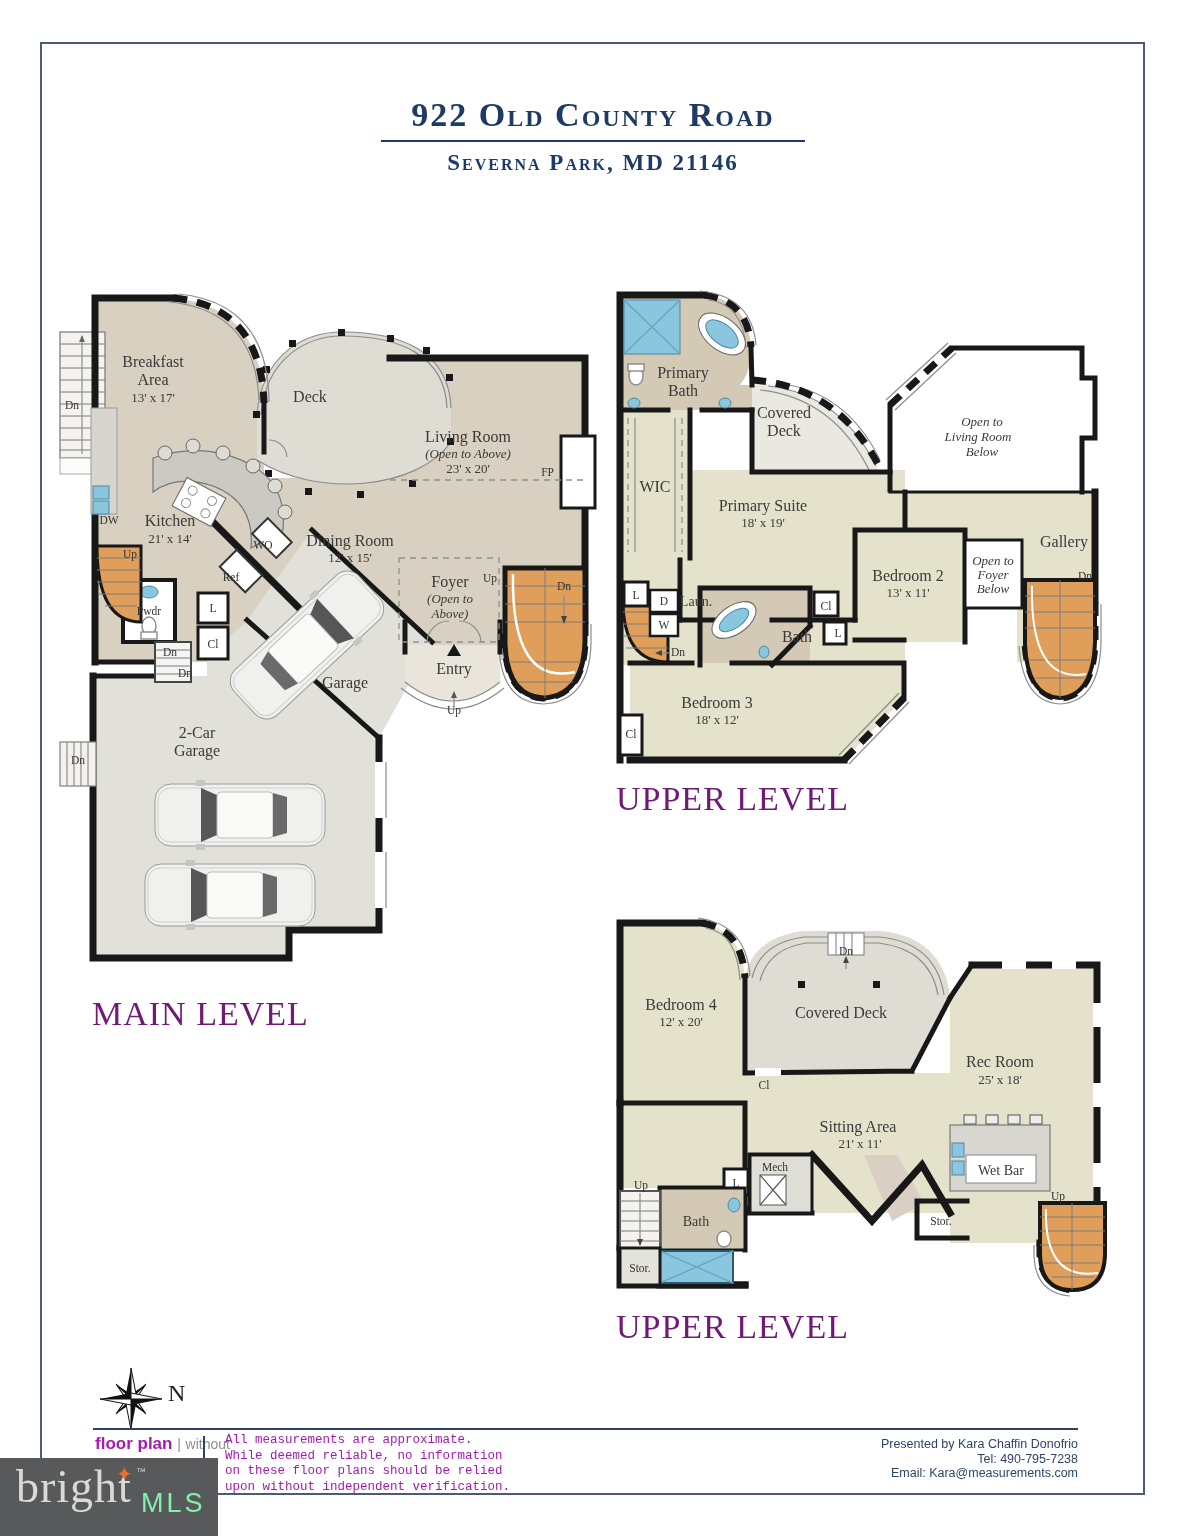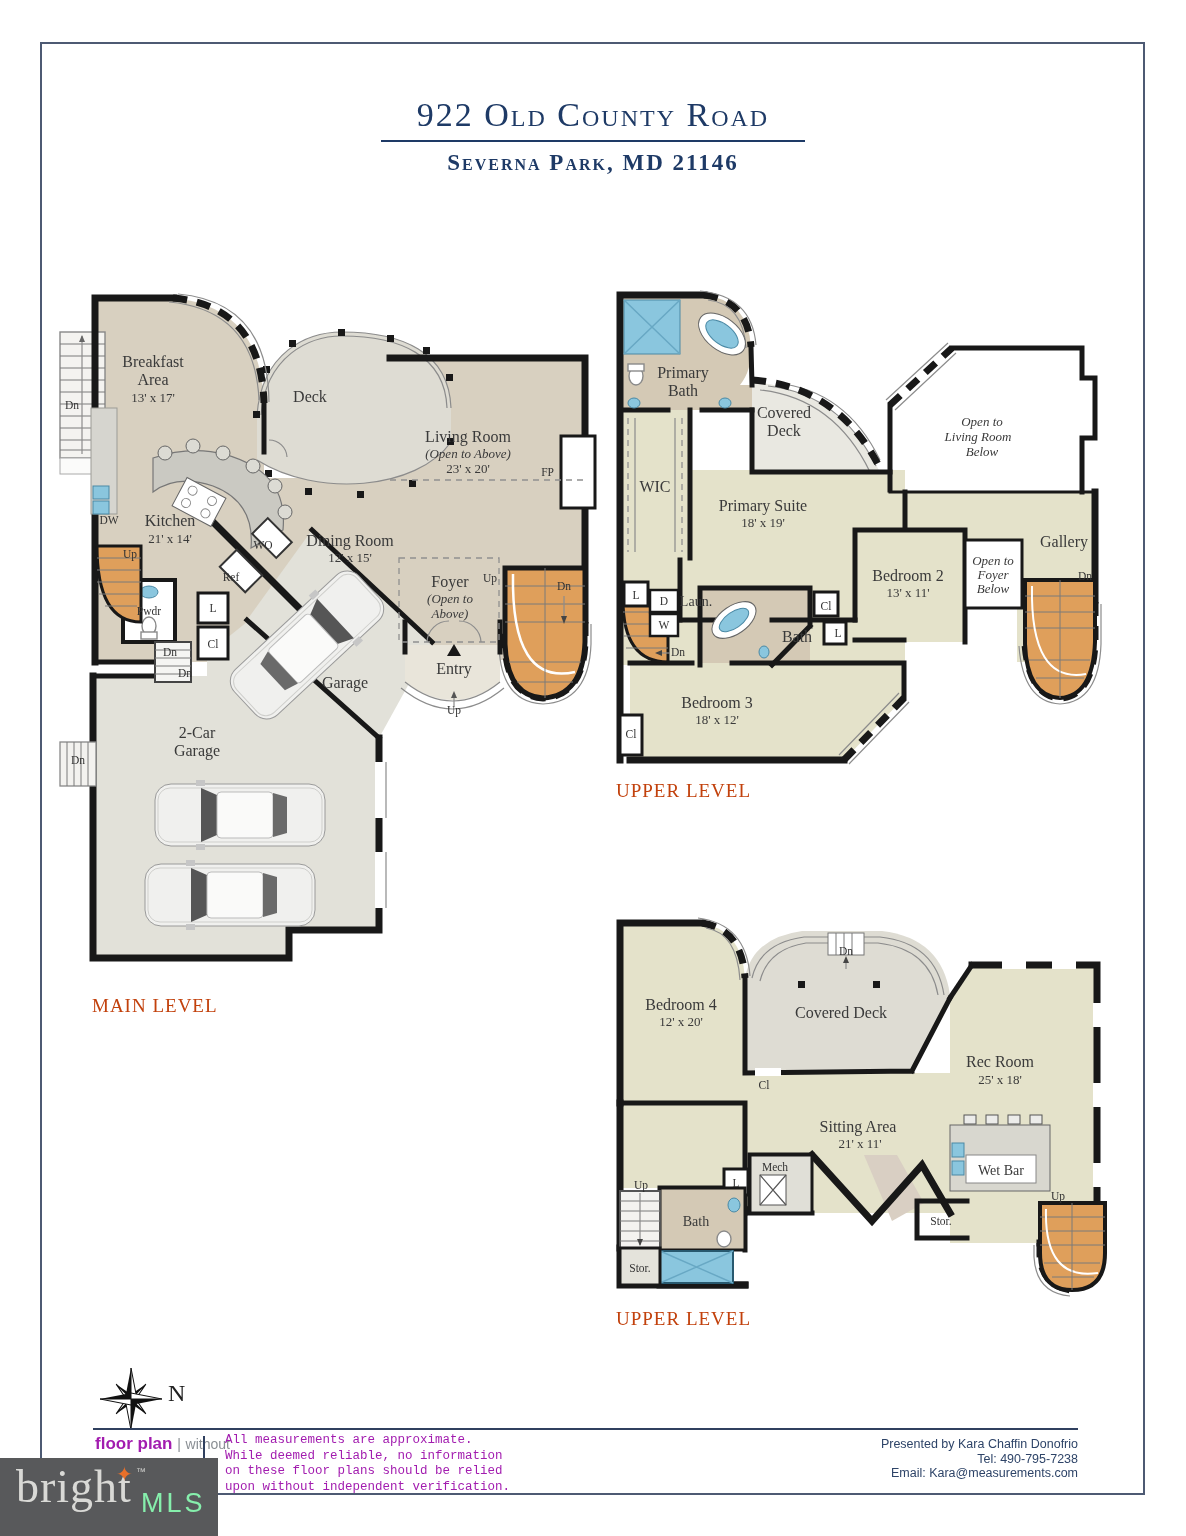--- a/index.html
+++ b/index.html
@@ -8,7 +8,7 @@
   .frame{position:absolute;left:40px;top:42px;width:1101px;height:1449px;
          border:2px solid #4d5a73;background:#fff}
   .title-wrap{position:absolute;left:0;top:96px;width:1186px;text-align:center;color:#1e3a66}
-  .addr{font-size:34px;font-weight:400;font-variant:small-caps;letter-spacing:2px}
+  .addr{font-size:34px;font-weight:700;font-variant:small-caps;letter-spacing:2px}
   .addr-rule{width:424px;height:0;border-top:2px solid #1e3a66;margin:6px auto 8px auto}
   .loc{font-size:23px;font-weight:700;font-variant:small-caps;letter-spacing:2px}
   .plan{position:absolute}

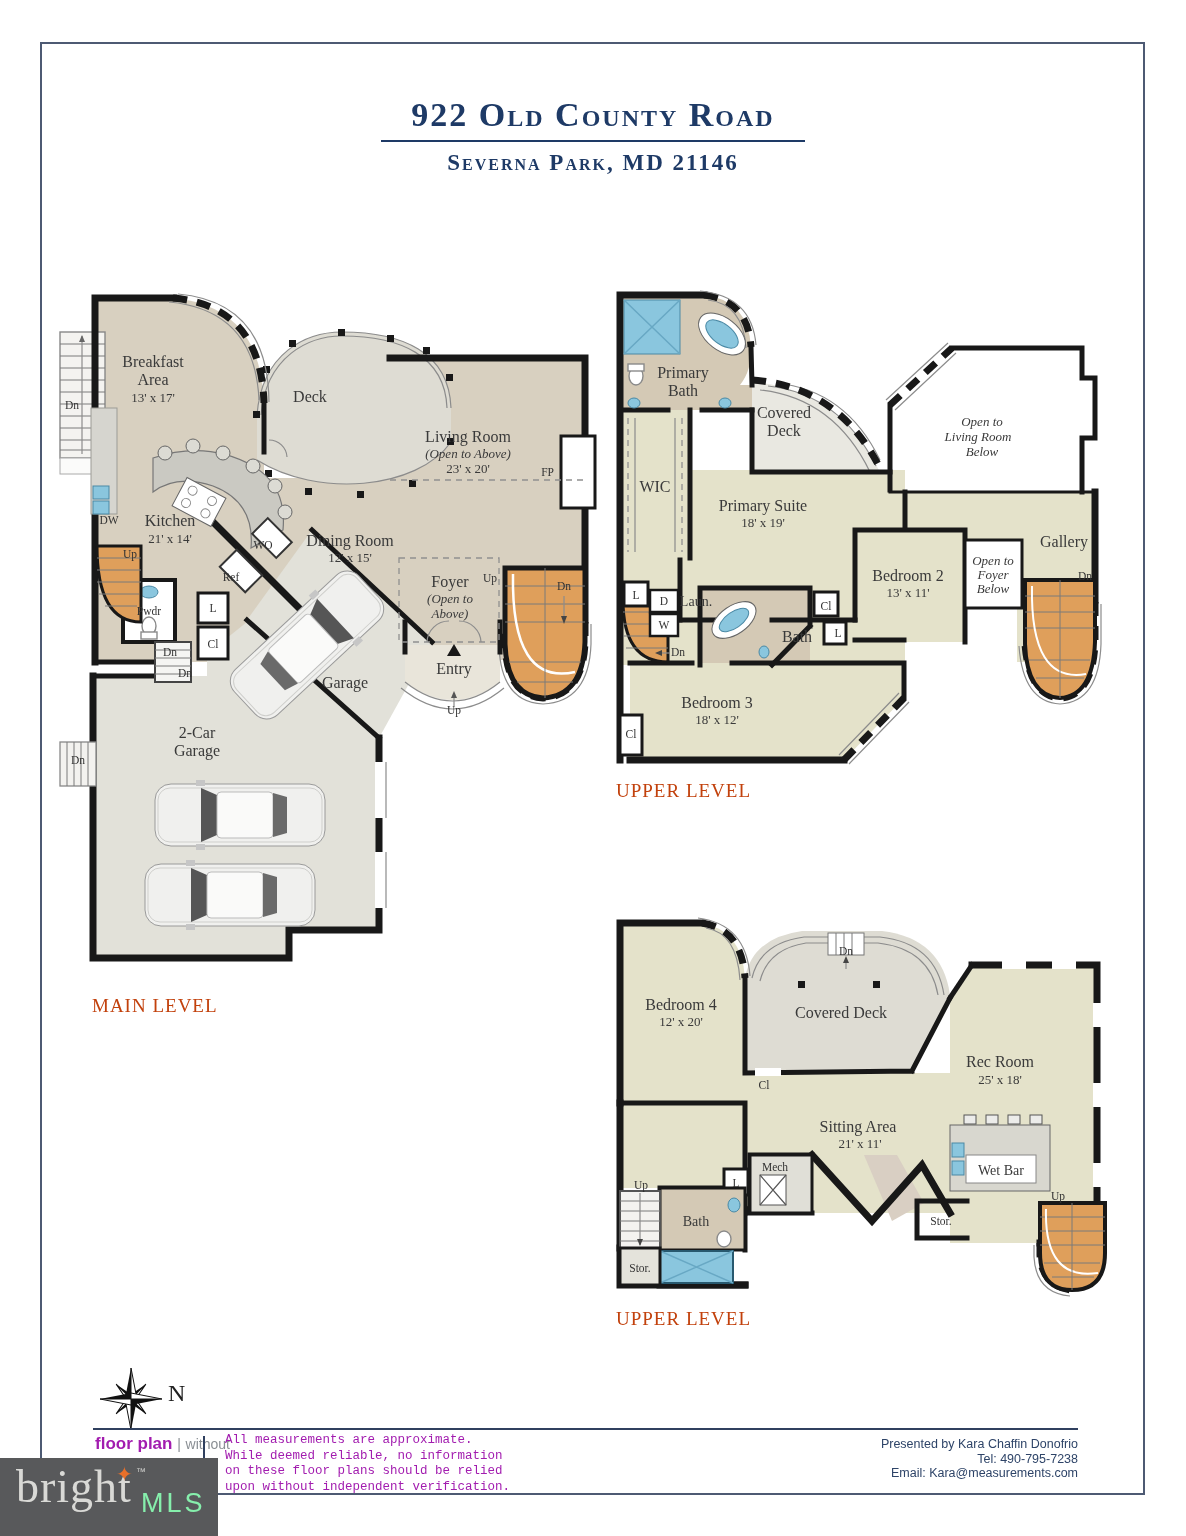--- a/index.html
+++ b/index.html
@@ -12,7 +12,7 @@
   .addr-rule{width:424px;height:0;border-top:2px solid #1e3a66;margin:6px auto 8px auto}
   .loc{font-size:23px;font-weight:700;font-variant:small-caps;letter-spacing:2px}
   .plan{position:absolute}
-  .level-label{position:absolute;font-size:19px;letter-spacing:1px;color:#c2410c}
+  .level-label{position:absolute;font-size:34px;letter-spacing:1px;color:#701a75}
   svg text{font-family:"Liberation Serif",serif}
   .rm{font-size:16px;fill:#3a3a3a;text-anchor:middle}
   .rs{font-size:13px;fill:#3a3a3a;text-anchor:middle}

